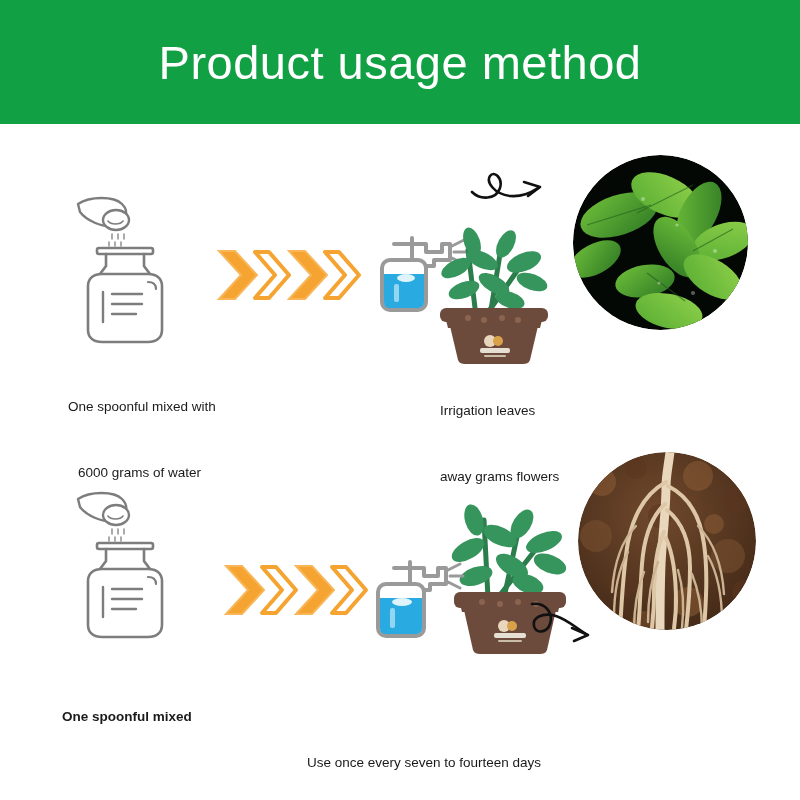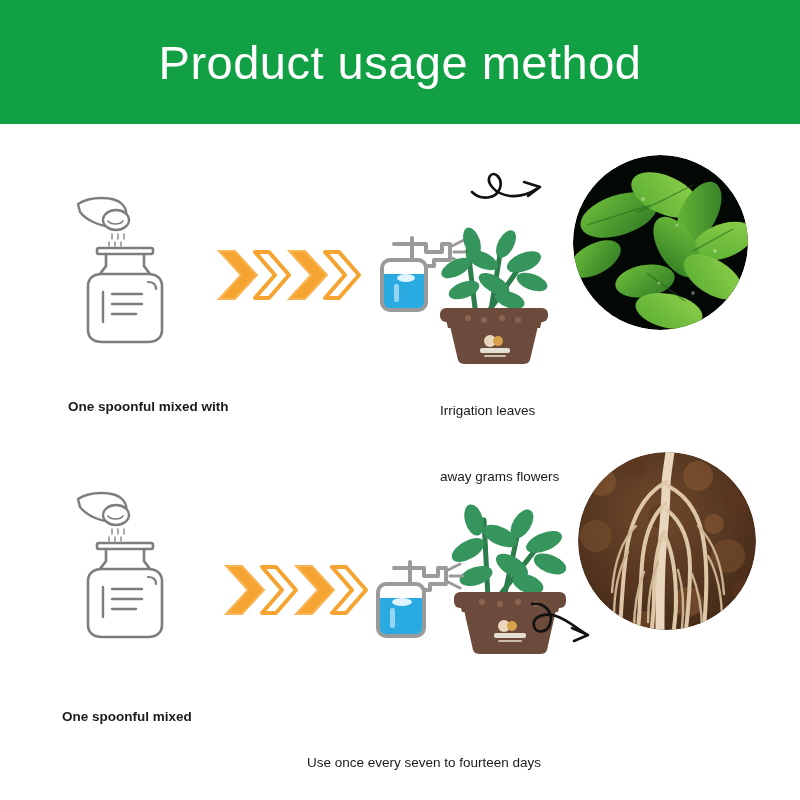--- a/index.html
+++ b/index.html
@@ -98,7 +98,7 @@
       </svg>
     </div>
 
-    <div class="caption" style="left:68px;top:212px;font-weight:bold;">
+    <div class="caption" style="left:68px;top:212px;">
       <div>One spoonful mixed with</div>
     </div>
 

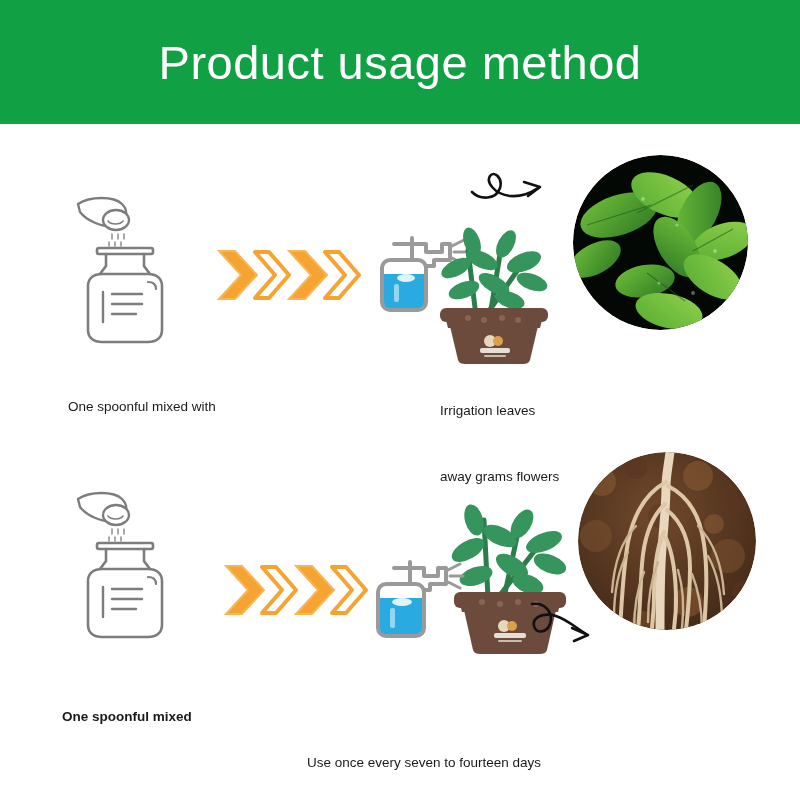--- a/index.html
+++ b/index.html
@@ -100,6 +100,7 @@
 
     <div class="caption" style="left:68px;top:212px;">
       <div>One spoonful mixed with</div>
+      <div style="padding-left:10px;">6000 grams of water</div>
     </div>
 
     <div class="chevrons" style="left:215px;top:105px;">

